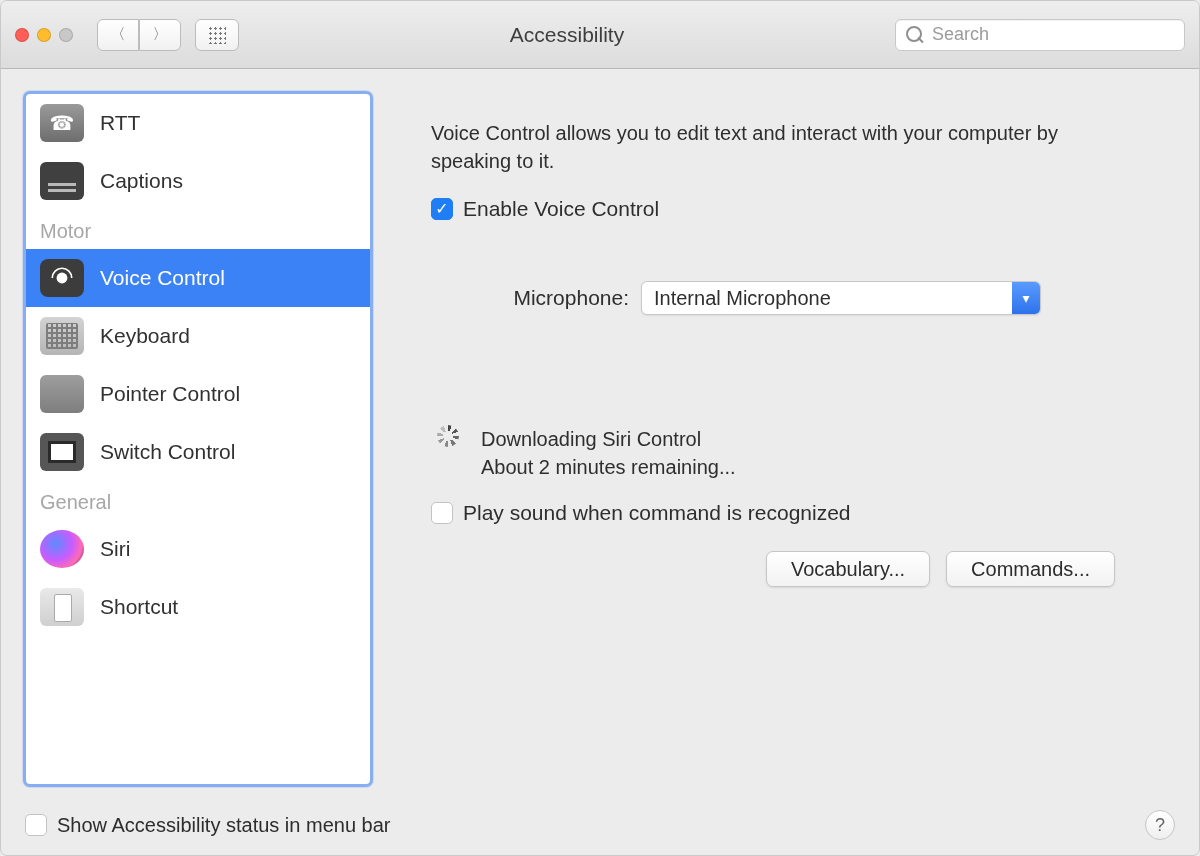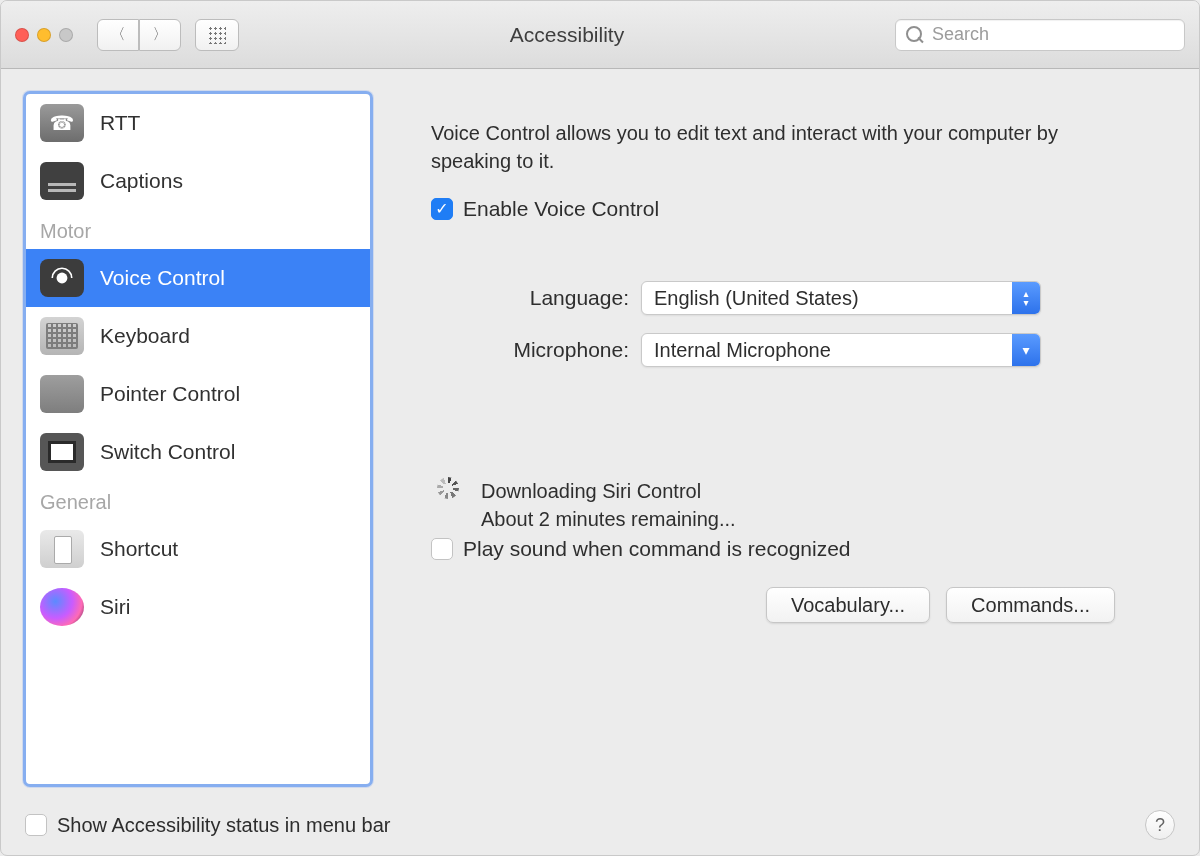--- a/index.html
+++ b/index.html
@@ -345,13 +345,6 @@
 
       <div class="form-rows">
         <div class="form-row">
-          <div class="lbl">Language:</div>
-          <div class="mac-select">
-            <div class="val">English (United States)</div>
-            <div class="knob double"></div>
-          </div>
-        </div>
-        <div class="form-row">
           <div class="lbl">Microphone:</div>
           <div class="mac-select">
             <div class="val">Internal Microphone</div>

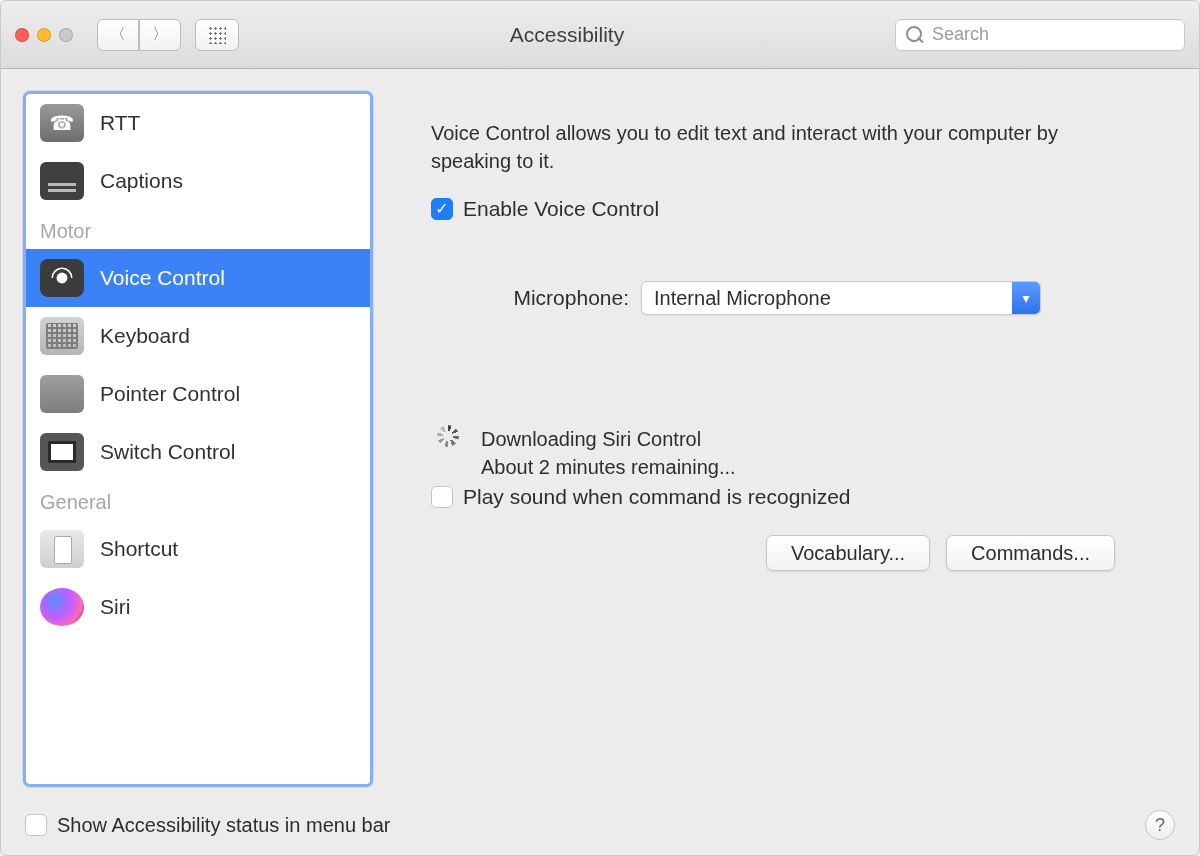--- a/index.html
+++ b/index.html
@@ -203,7 +203,7 @@
   -webkit-mask: radial-gradient(circle, transparent 0 5px, #000 5px);
 }
 .status-lines { font-size: 20px; line-height:1.4;}
-.play-sound { margin-top: 4px; }
+.play-sound { margin-top: 20px; }
 .action-row { margin-top: 26px; display:flex; justify-content:flex-end; gap:16px; padding-right: 22px;}
 .push-btn {
   height: 36px;

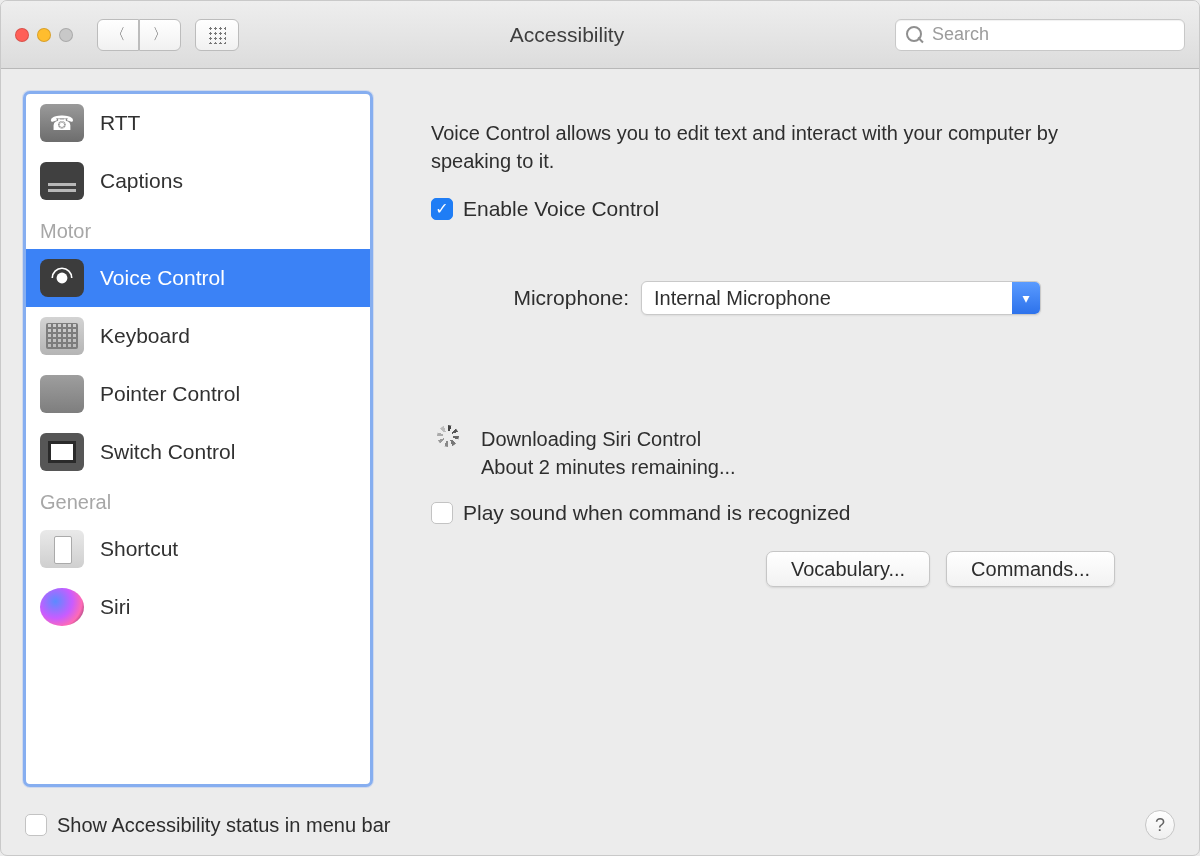--- a/index.html
+++ b/index.html
@@ -321,13 +321,13 @@
         <div class="section-header">General</div>
 
         <div class="s-item">
+          <div class="s-icon ic-siri"></div>
+          <span>Siri</span>
+        </div>
+
+        <div class="s-item">
           <div class="s-icon ic-shortcut"></div>
           <span>Shortcut</span>
-        </div>
-
-        <div class="s-item">
-          <div class="s-icon ic-siri"></div>
-          <span>Siri</span>
         </div>
 
       </div>

